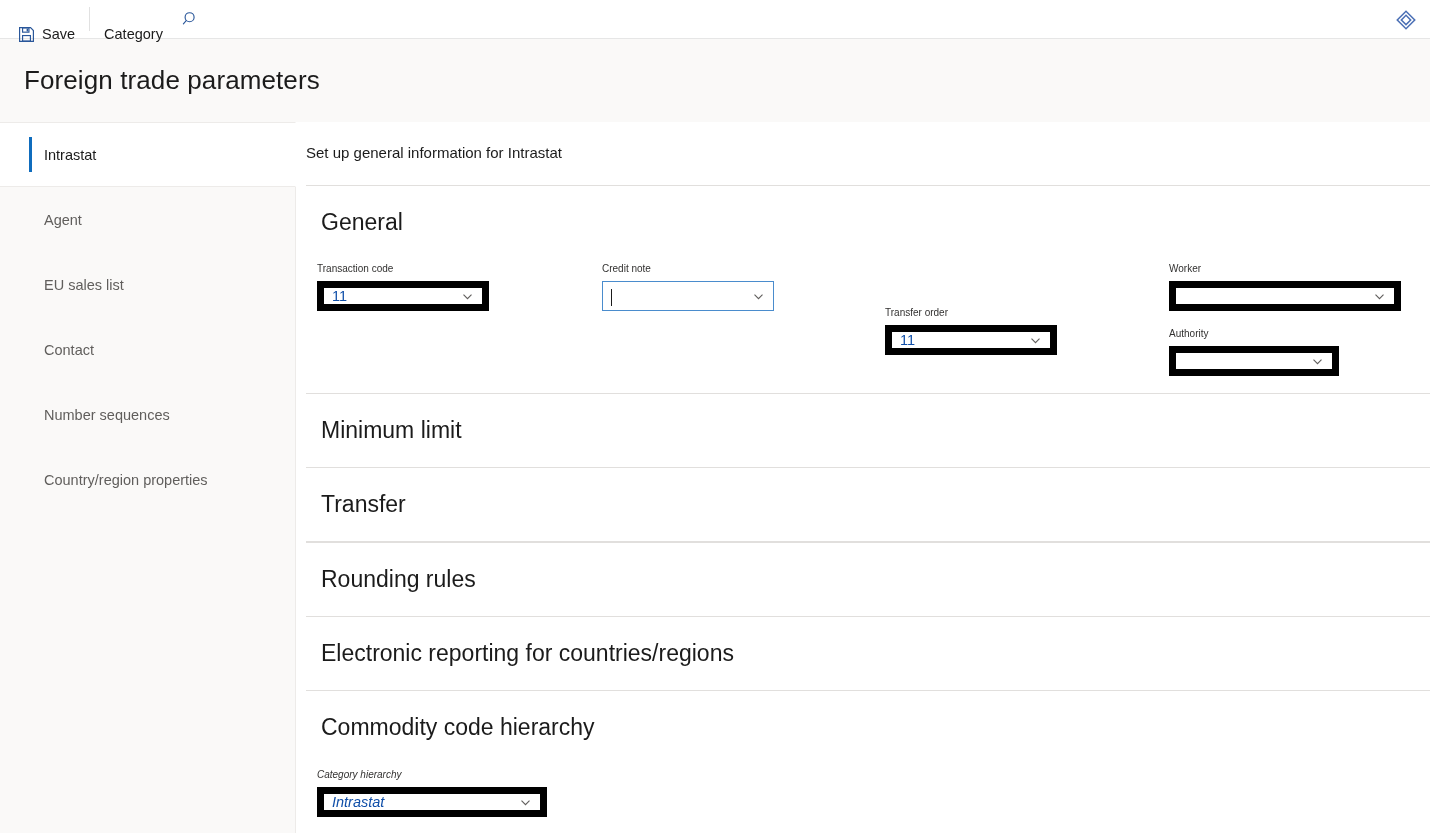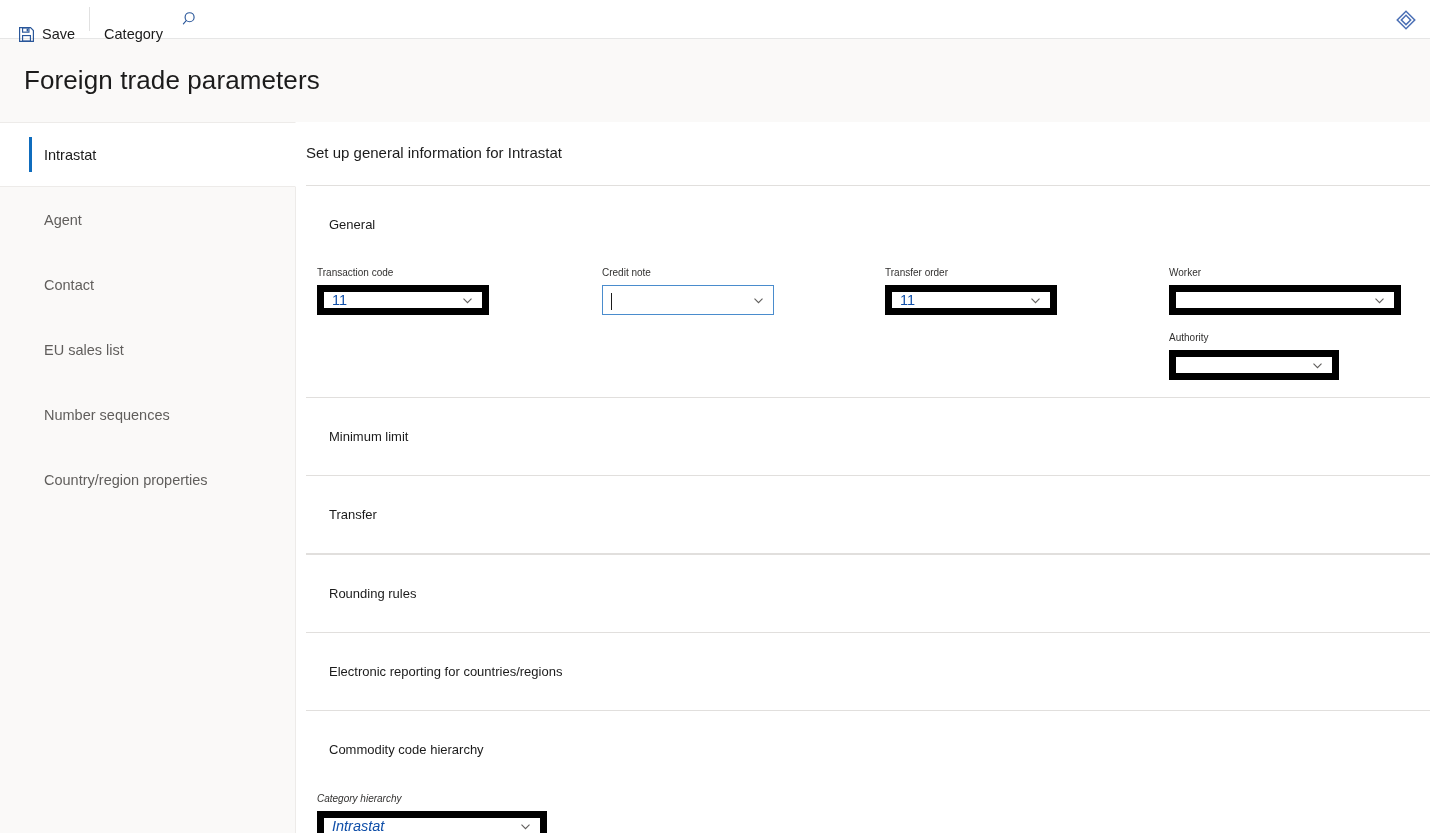--- a/index.html
+++ b/index.html
@@ -145,11 +145,11 @@
 
   .section { padding: 0 0 0 10px; }
   .section-head {
-    font-size: 13px;
+    font-size: 23px;
     font-weight: 400;
     color: #1b1b1b;
     padding: 19px 0 0 11px;
-    margin: 12px;
+    margin: 4px;
   }
   .section-head.clickable { cursor: pointer; }
 

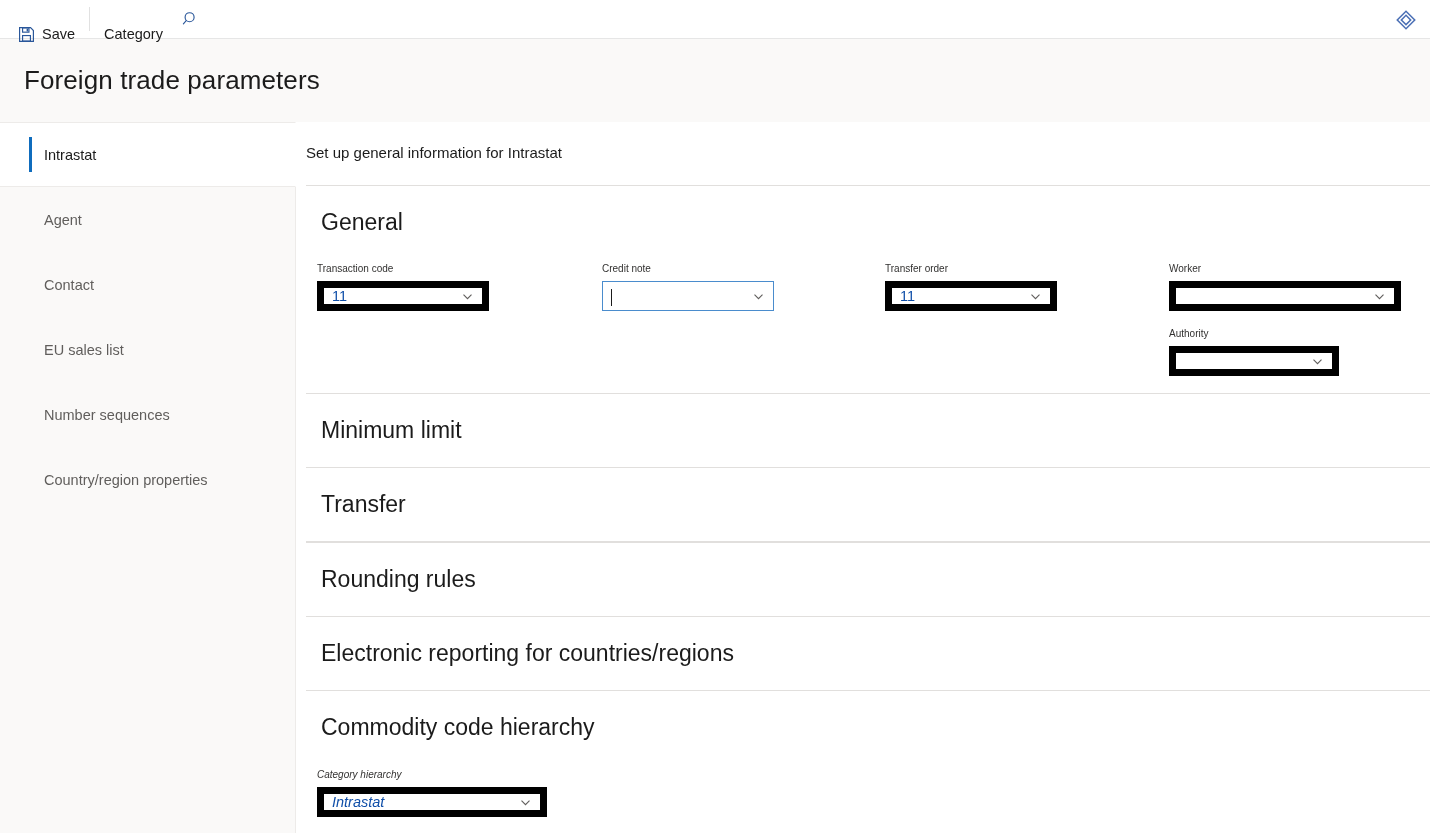--- a/index.html
+++ b/index.html
@@ -310,7 +310,7 @@
           </div>
         </div>
 
-        <div class="field-col" style="width:284px;">
+        <div class="field-col" style="width:284px;margin-top:44px;">
           <div class="field-label">Transfer order</div>
           <div class="combo" style="width:172px;">
             <span class="val">11</span>

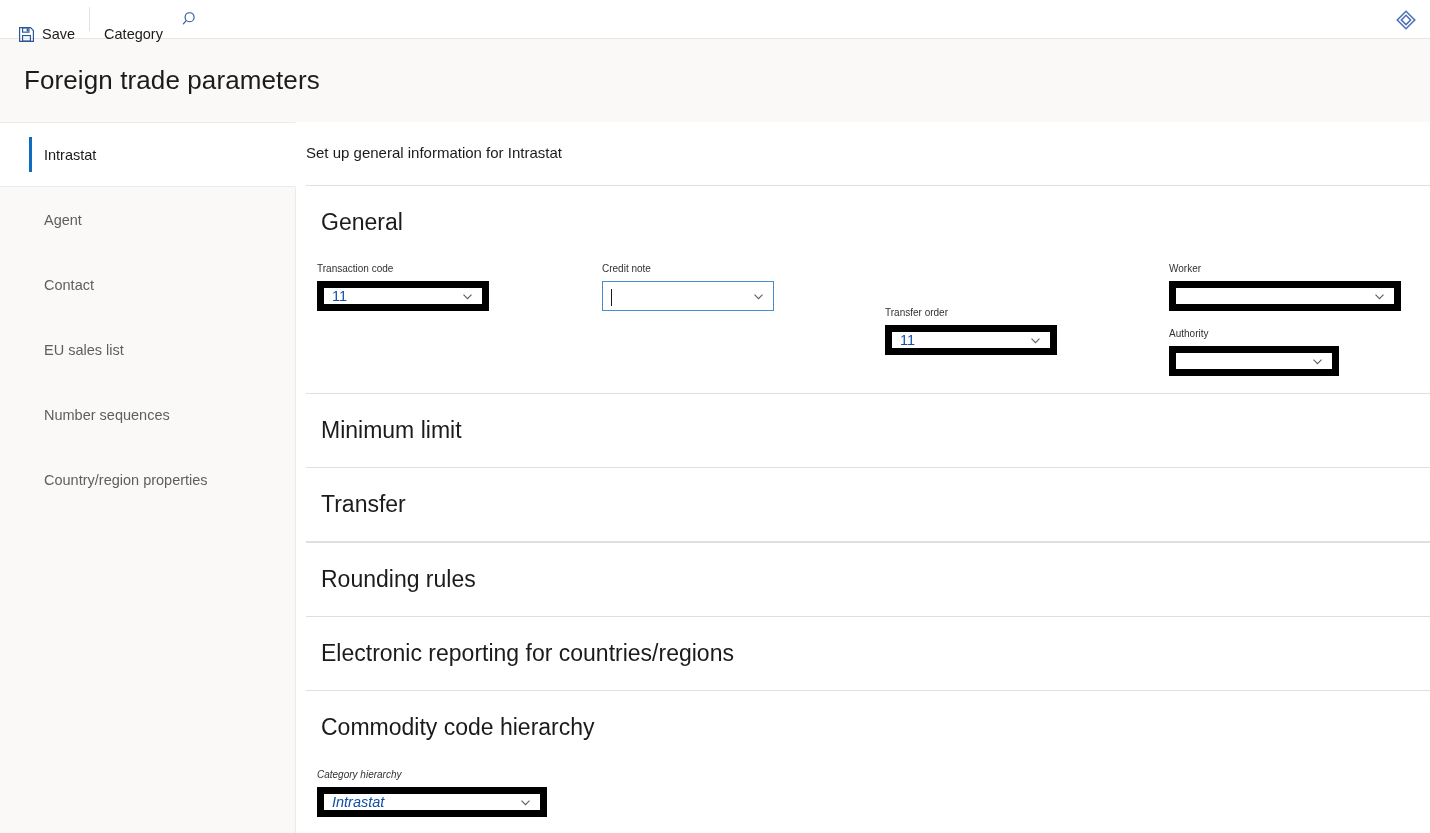--- a/index.html
+++ b/index.html
@@ -263,10 +263,10 @@
       <span>Agent</span>
     </div>
     <div class="rail-item">
+      <span>EU sales list</span>
+    </div>
+    <div class="rail-item">
       <span>Contact</span>
-    </div>
-    <div class="rail-item">
-      <span>EU sales list</span>
     </div>
     <div class="rail-item">
       <span>Number sequences</span>

